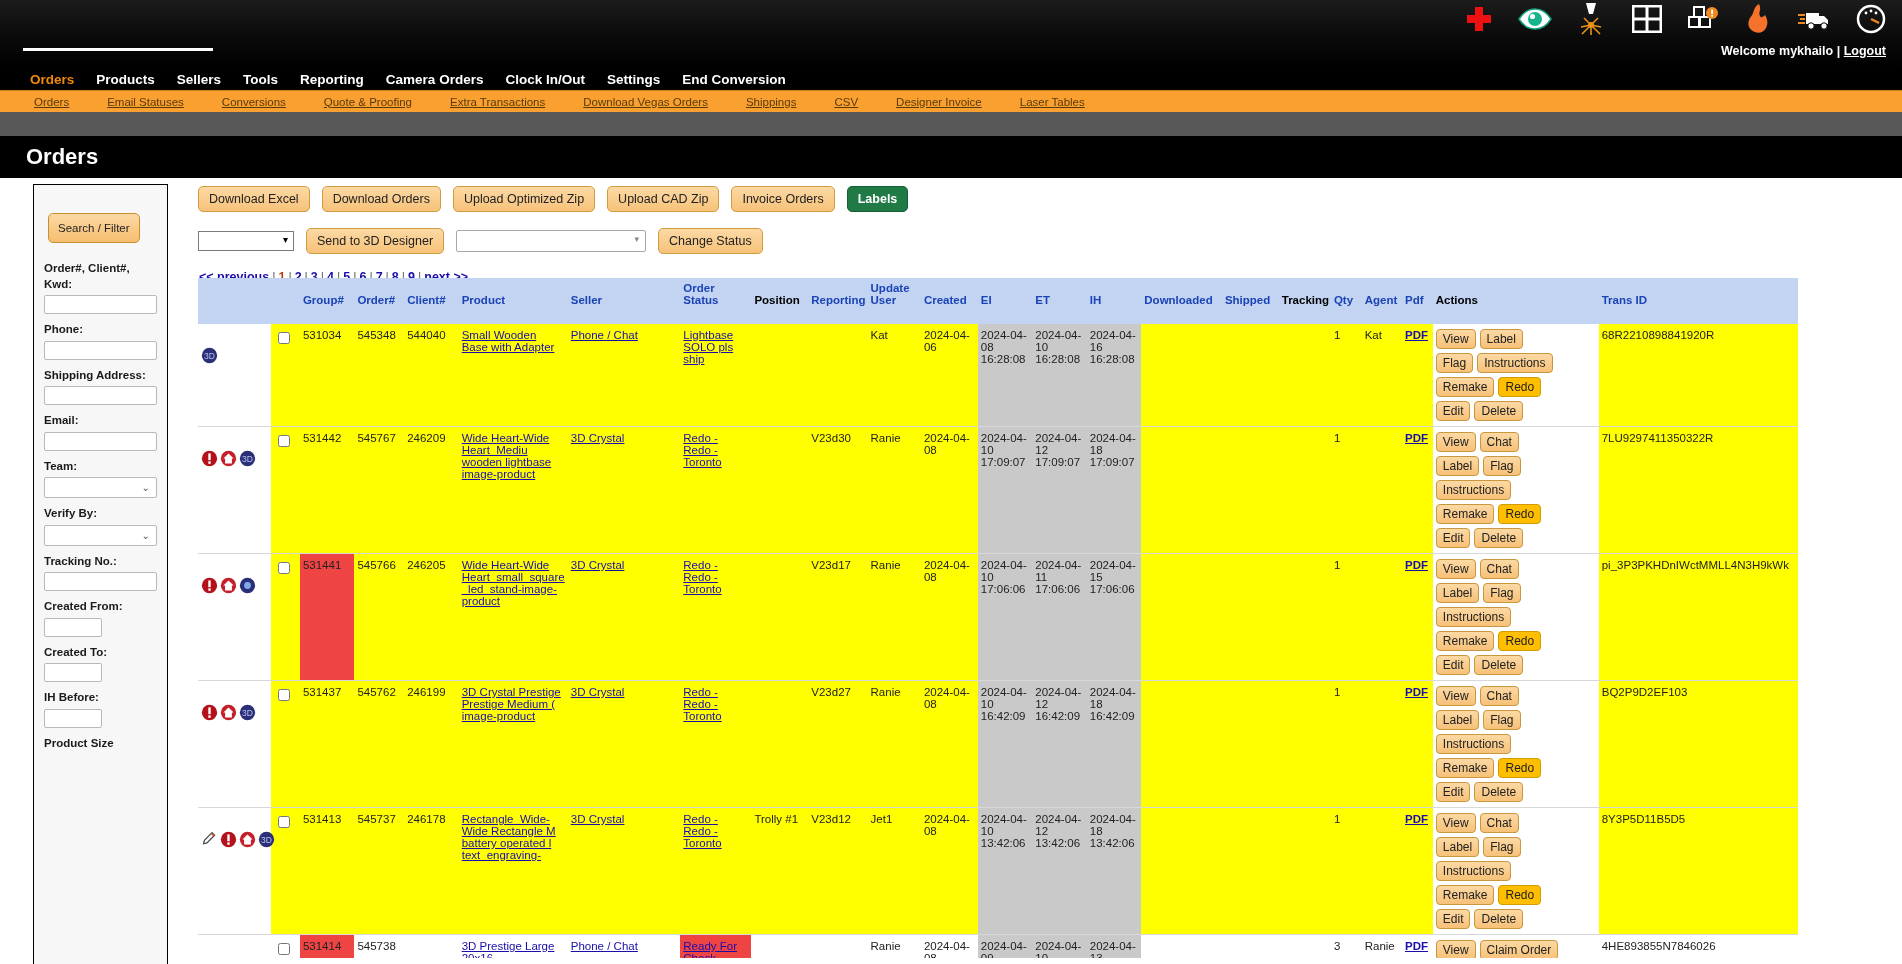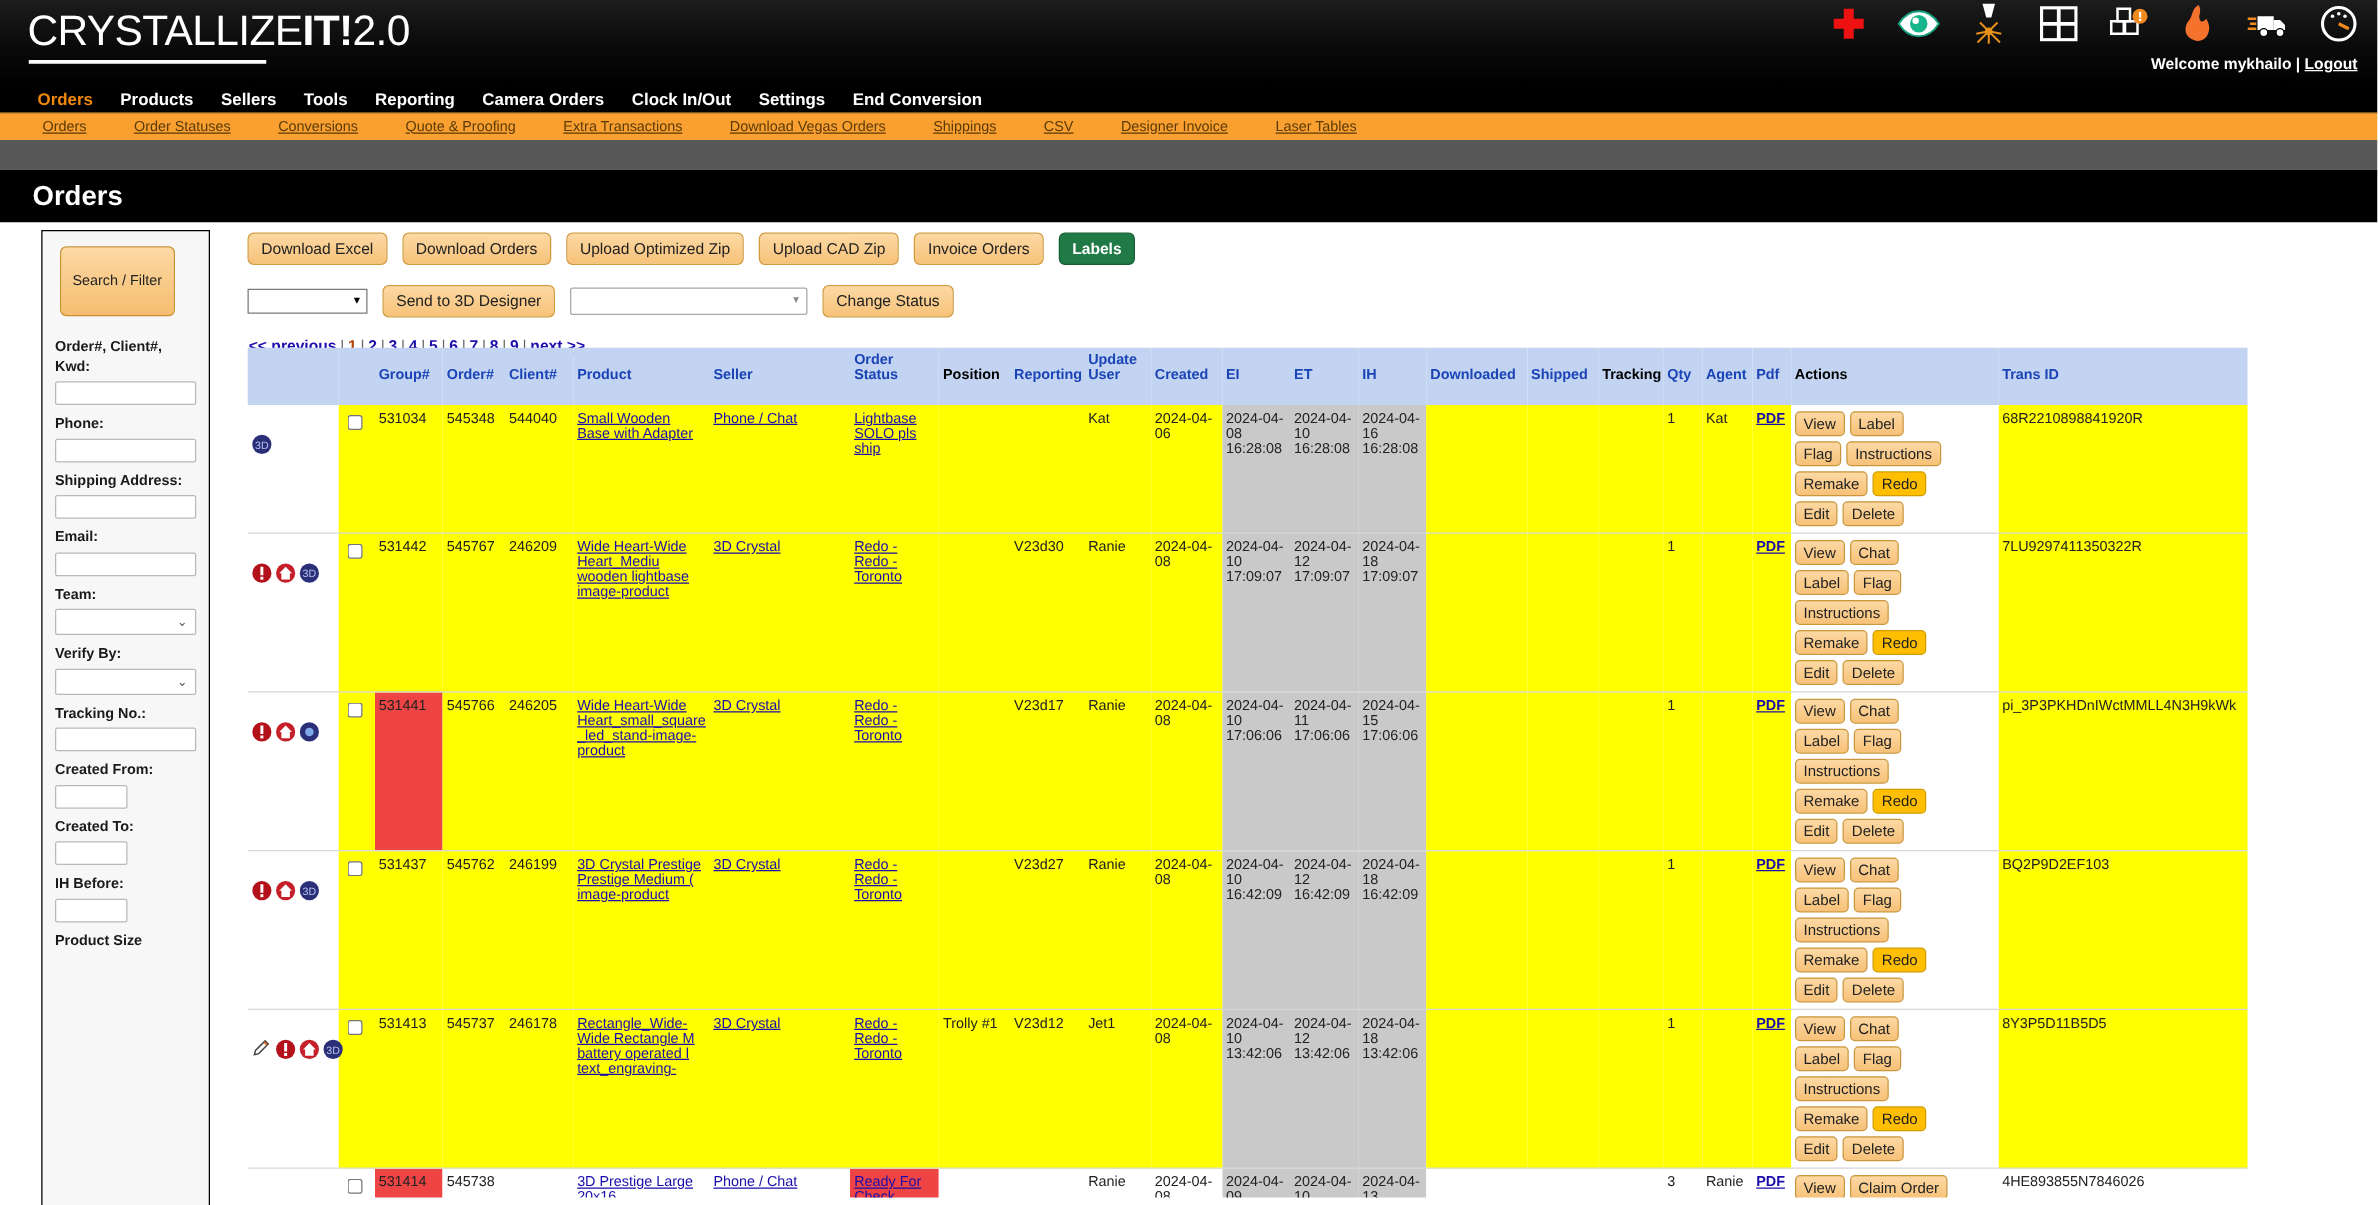--- a/index.html
+++ b/index.html
@@ -198,9 +198,6 @@
 <body>
 
 <div class="topbar">
-  <div class="logo">
-    <span class="lt">CRYSTALLIZE</span><span class="bd">IT!</span><span class="lt">2.0</span>
-  </div>
   <div class="logo-underline"></div>
 
   <div class="top-icons">

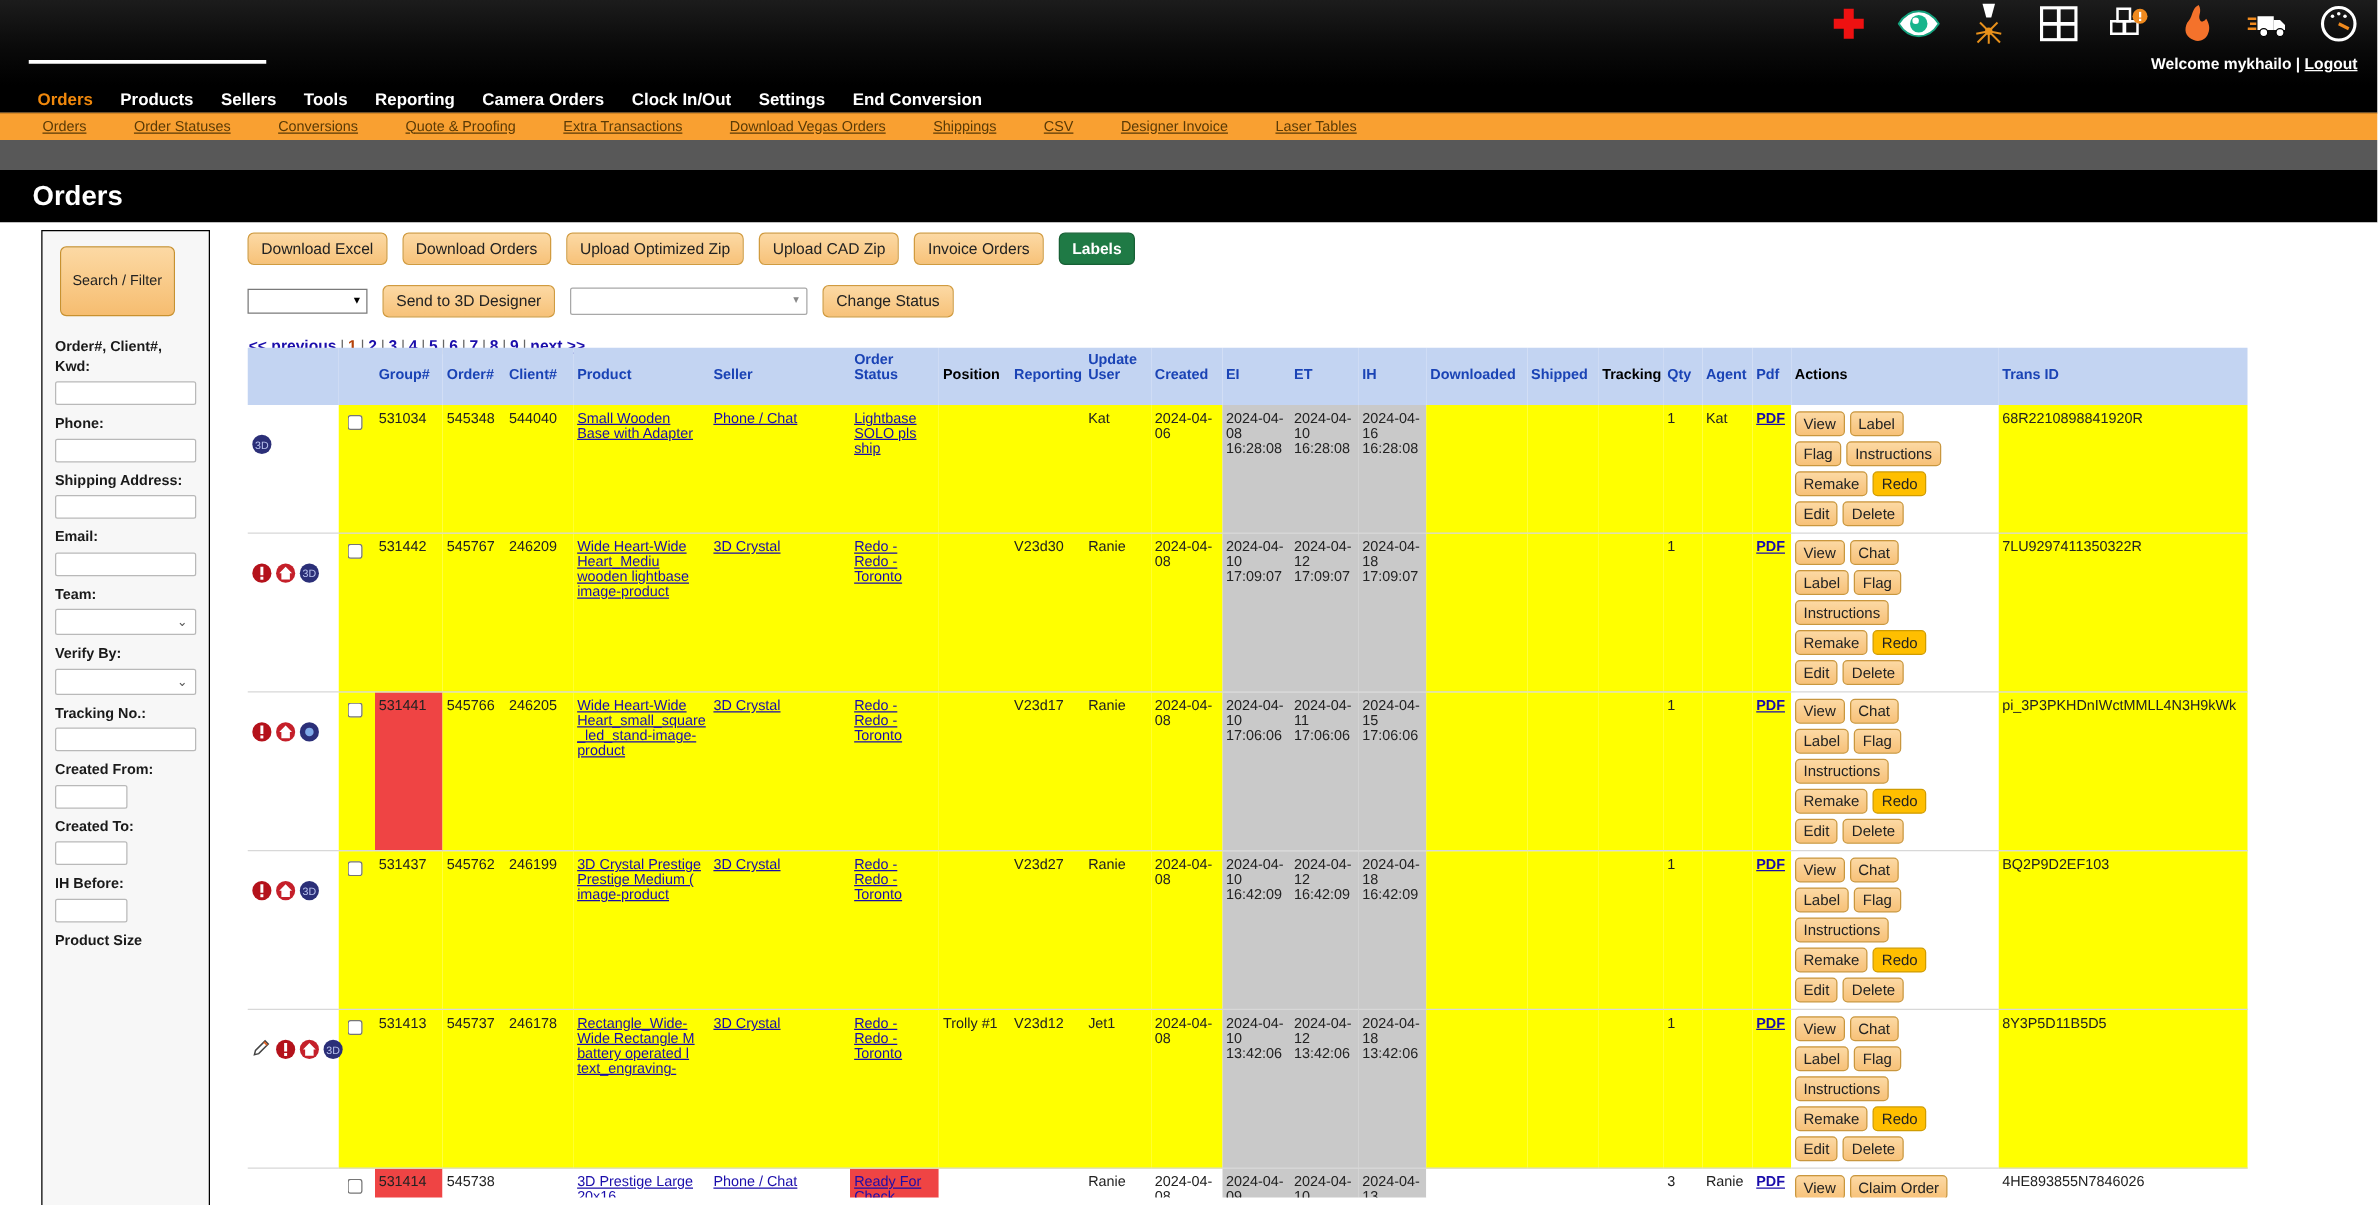--- a/index.html
+++ b/index.html
@@ -294,7 +294,7 @@
 
 <nav class="subnav" id="subnav">
     <a href="#">Orders</a>
-    <a href="#">Order Statuses</a>
+    <a href="#">Email Statuses</a>
     <a href="#">Conversions</a>
     <a href="#">Quote &amp; Proofing</a>
     <a href="#">Extra Transactions</a>

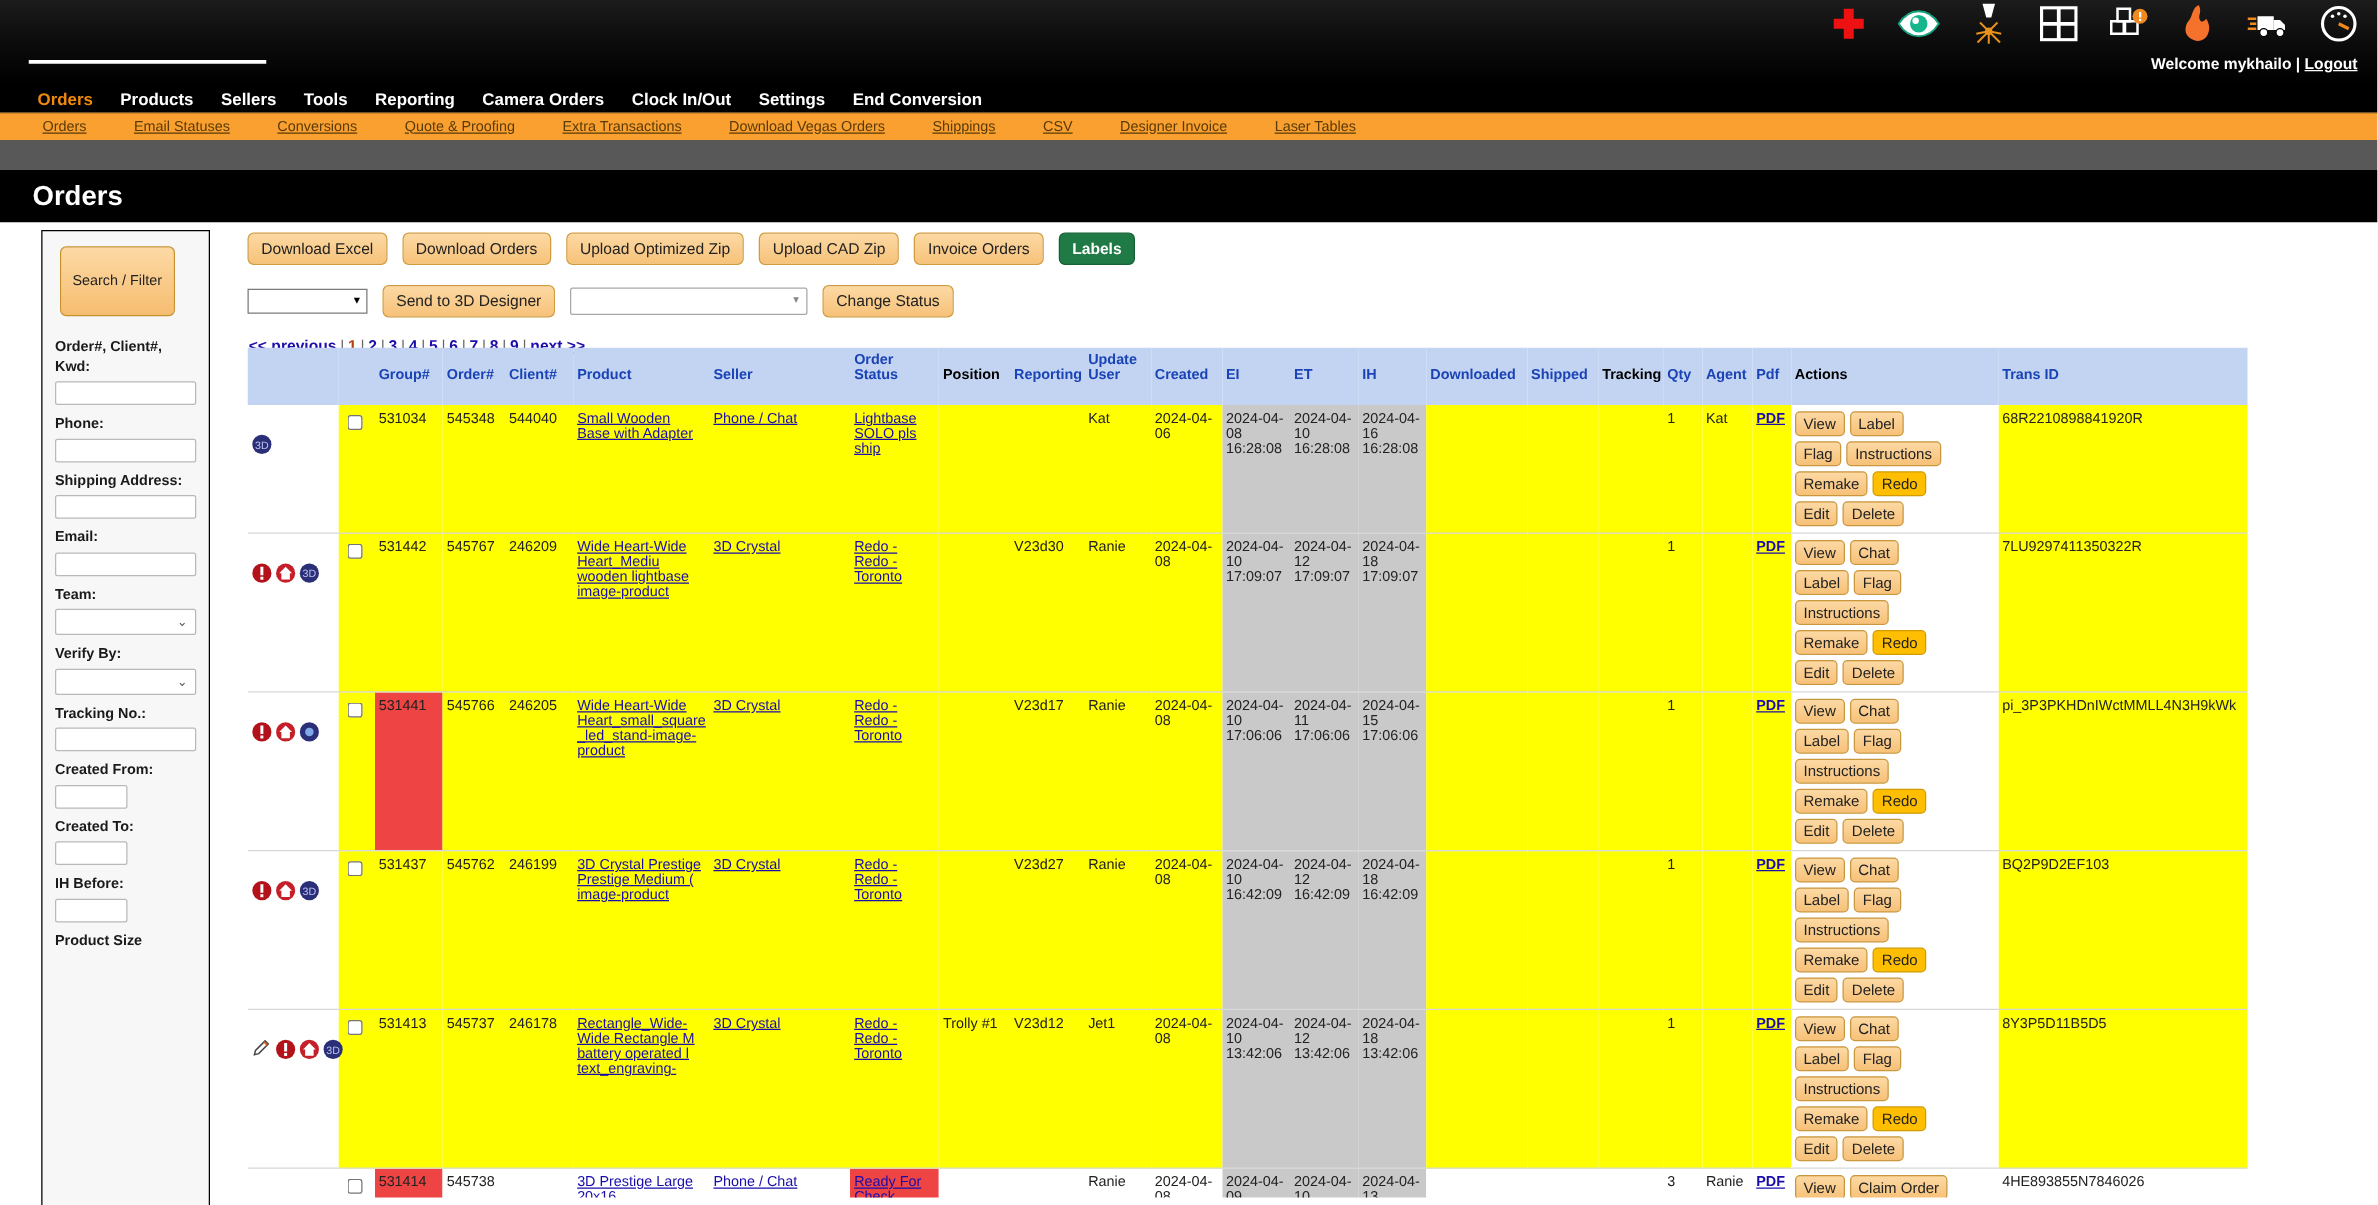--- a/index.html
+++ b/index.html
@@ -97,8 +97,8 @@
     display: inline-block;
     background: linear-gradient(180deg,#fcd9a4 0%, #f6bd70 100%);
     border: 1px solid #c8912f; border-radius: 5px;
-    padding: 21px 9px; font-size: 11.5px; color: #222;
-    cursor: pointer; margin: 4px 0 10px 4px;
+    padding: 8px 9px; font-size: 11.5px; color: #222;
+    cursor: pointer; margin: 20px 0 10px 4px;
   }
   .f-label {
     font-size: 11.5px; font-weight: bold; color: #1a1a1a;

